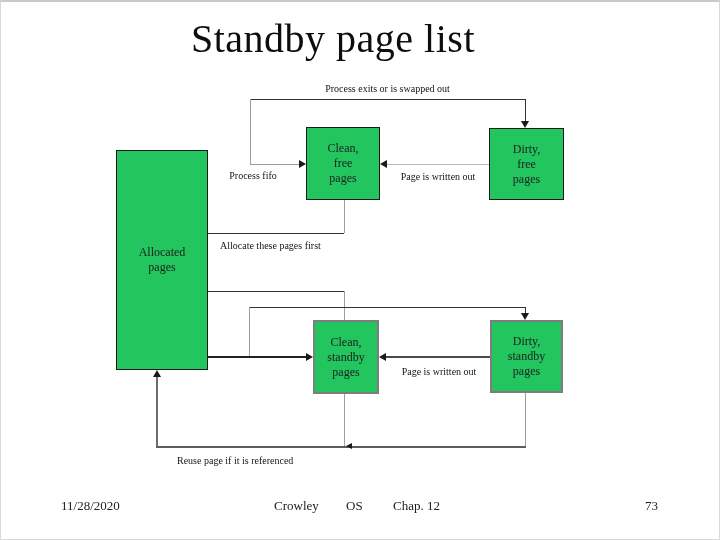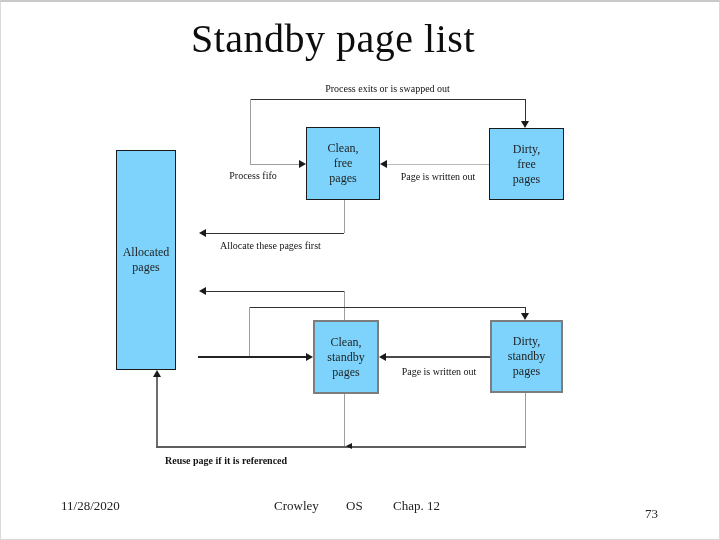--- a/index.html
+++ b/index.html
@@ -15,7 +15,7 @@
   }
   
   .box{
-    position:absolute;background:#7dd3fc;display:flex;align-items:center;justify-content:center;
+    position:absolute;background:#22c55e;display:flex;align-items:center;justify-content:center;
     text-align:center;font-size:12px;line-height:15px;white-space:pre-line;color:#1f1f1f;
     box-sizing:border-box;
   }

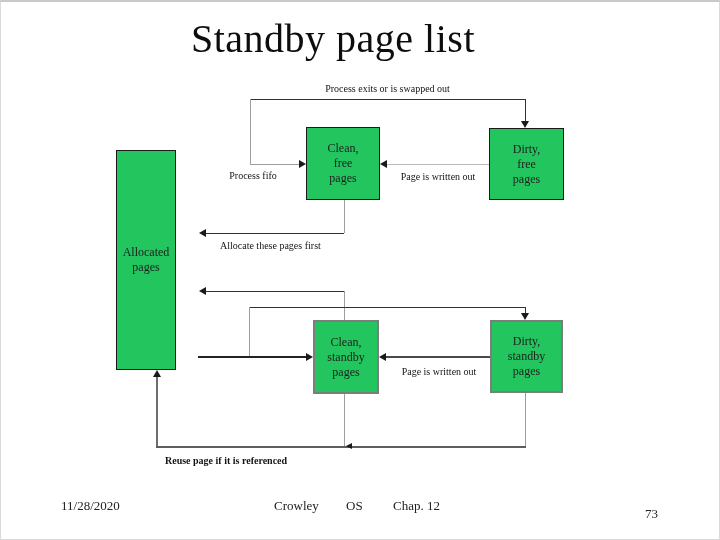--- a/index.html
+++ b/index.html
@@ -21,7 +21,7 @@
   }
   .box.free{border:1.5px solid #1a1a1a;}
   .box.standby{border:2px solid #7d7d7d;}
-  #box-allocated{left:115px;top:148px;width:60px;height:220px;border:1.5px solid #1a1a1a;}
+  #box-allocated{left:115px;top:148px;width:92px;height:220px;border:1.5px solid #1a1a1a;}
   #box-clean-free{left:305px;top:125px;width:74px;height:73px;}
   #box-dirty-free{left:488px;top:126px;width:75px;height:72px;}
   #box-clean-standby{left:312px;top:318px;width:66px;height:74px;}

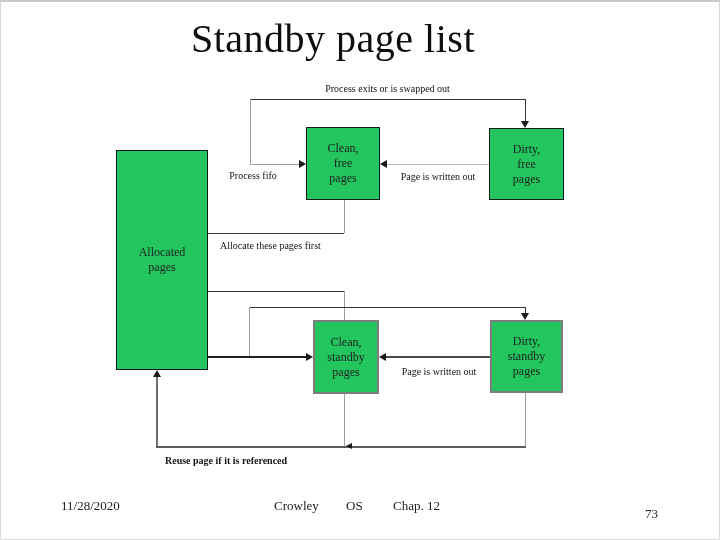--- a/index.html
+++ b/index.html
@@ -105,7 +105,7 @@
   <div class="elabel center" style="left:387px;top:167px;width:100px;">Page is written out</div>
   <div class="elabel" style="left:219px;top:236px;">Allocate these pages first</div>
   <div class="elabel center" style="left:388px;top:362px;width:100px;">Page is written out</div>
-  <div class="elabel" style="left:164px;top:451px;font-weight:bold;">Reuse page if it is referenced</div>
+  <div class="elabel" style="left:176px;top:451px;">Reuse page if it is referenced</div>
 
   <div class="footer-item" style="left:60px;top:496px;">11/28/2020</div>
   <div class="footer-item" style="left:273px;top:496px;">Crowley</div>

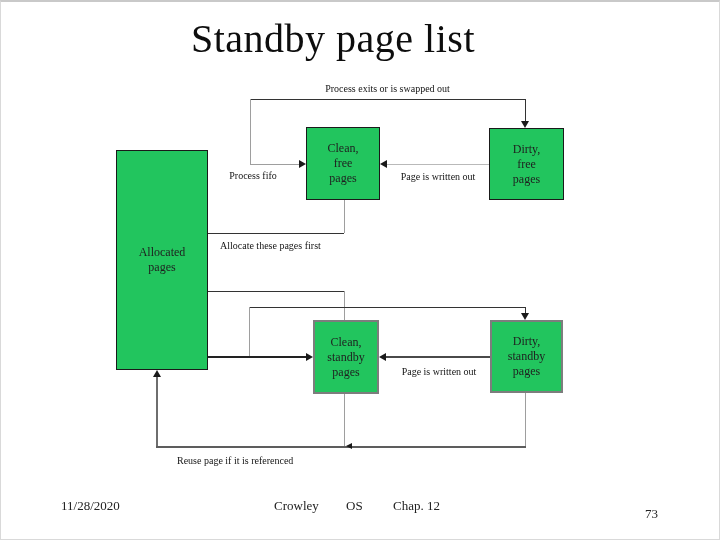--- a/index.html
+++ b/index.html
@@ -111,7 +111,7 @@
   <div class="footer-item" style="left:273px;top:496px;">Crowley</div>
   <div class="footer-item" style="left:345px;top:496px;">OS</div>
   <div class="footer-item" style="left:392px;top:496px;">Chap. 12</div>
-  <div class="footer-item" style="left:644px;top:496px;margin-top:8px;">73</div>
+  <div class="footer-item" style="left:644px;top:496px;">73</div>
 
 </div>
 

